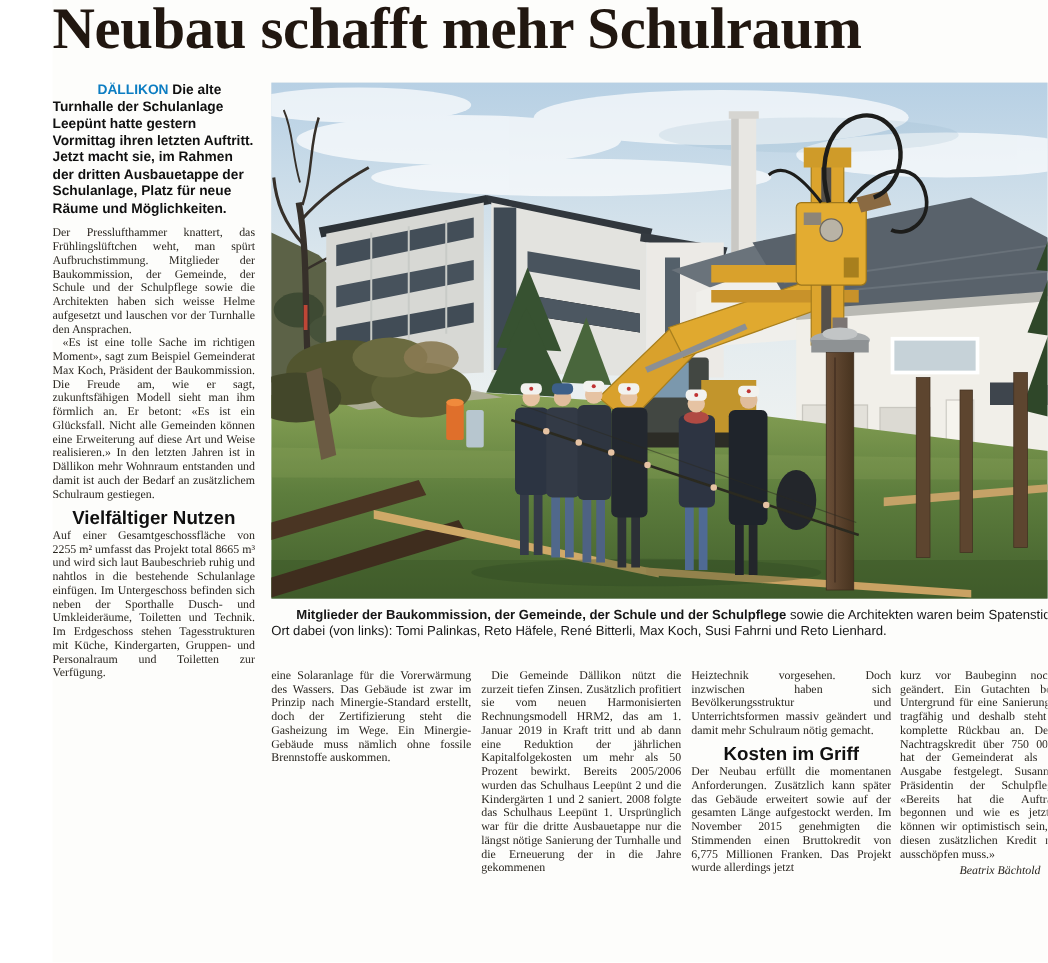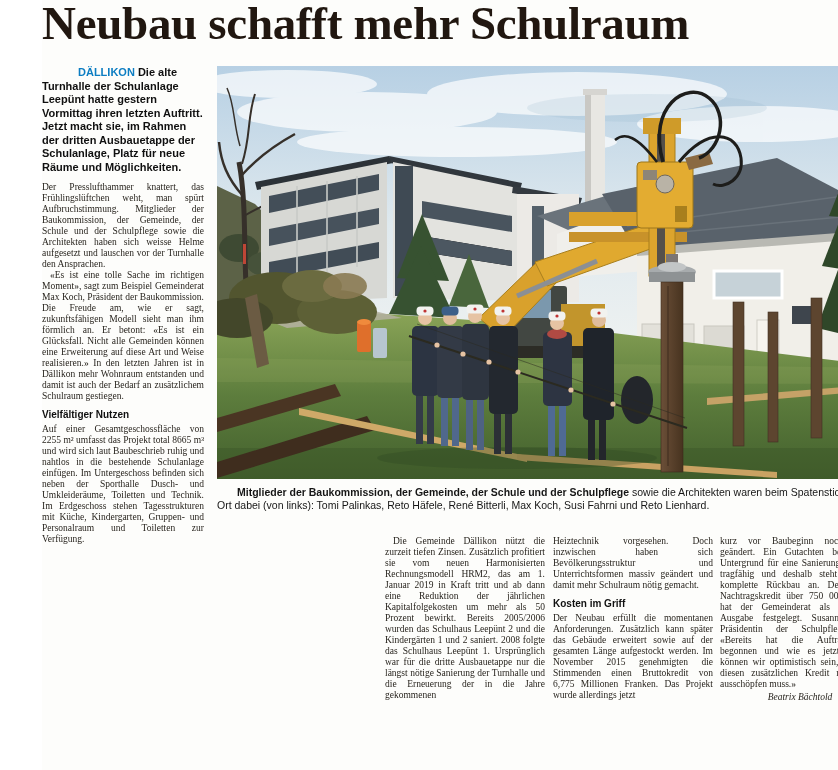--- a/index.html
+++ b/index.html
@@ -21,7 +21,7 @@
         font-size:11px;line-height:13.5px;color:#101010;text-align:left;margin:0 0 8px 0 !important;hyphens:none;}
   .loc{color:#0c7dc2;padding-left:36px;}
   .subhead{font-family:"Liberation Sans","DejaVu Sans",sans-serif;font-weight:700;
-        font-size:10px;line-height:12px;color:#101010;text-align:left;margin:7px 0 3px 0 !important;}
+        font-size:15px;line-height:12px;color:#101010;text-align:center;margin:7px 0 3px 0 !important;}
   .byline{text-align:center;font-style:italic;margin-top:2px !important;}
   .photo{position:absolute;left:175px;top:66px;width:663px;height:413px;background:#dfe7ec;}
   .photo svg{display:block;}

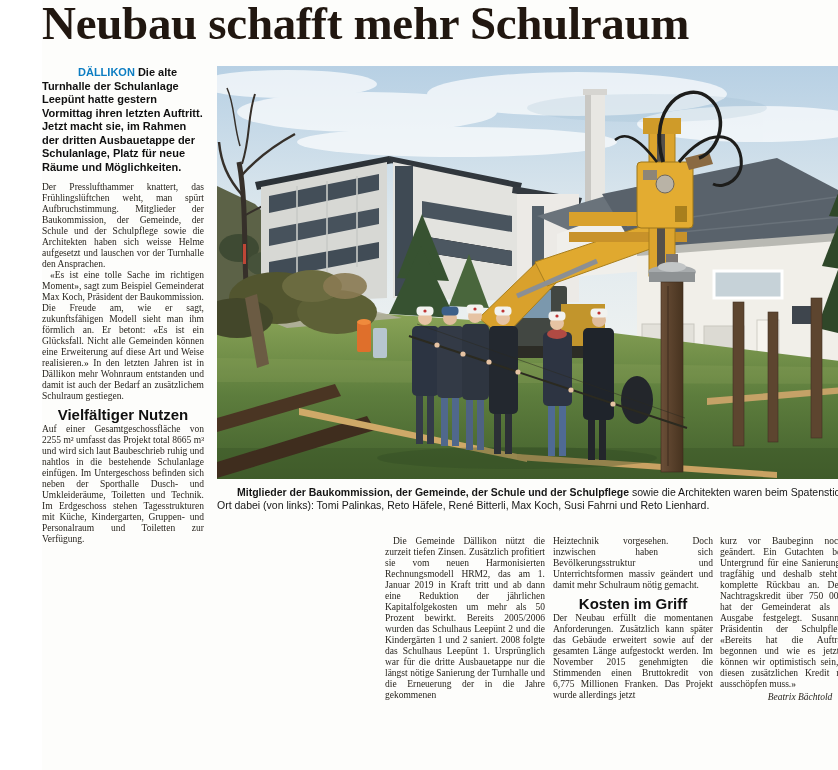--- a/index.html
+++ b/index.html
@@ -322,6 +322,7 @@
   </div>
 
   <div class="col colB col2">
+    <p>eine Solaranlage für die Vorerwärmung des Wassers. Das Gebäude ist zwar im Prinzip nach Minergie-Standard erstellt, doch der Zertifizierung steht die Gasheizung im Wege. Ein Minergie-Gebäude muss nämlich ohne fossile Brennstoffe auskommen.</p>
   </div>
 
   <div class="col colB col3">

